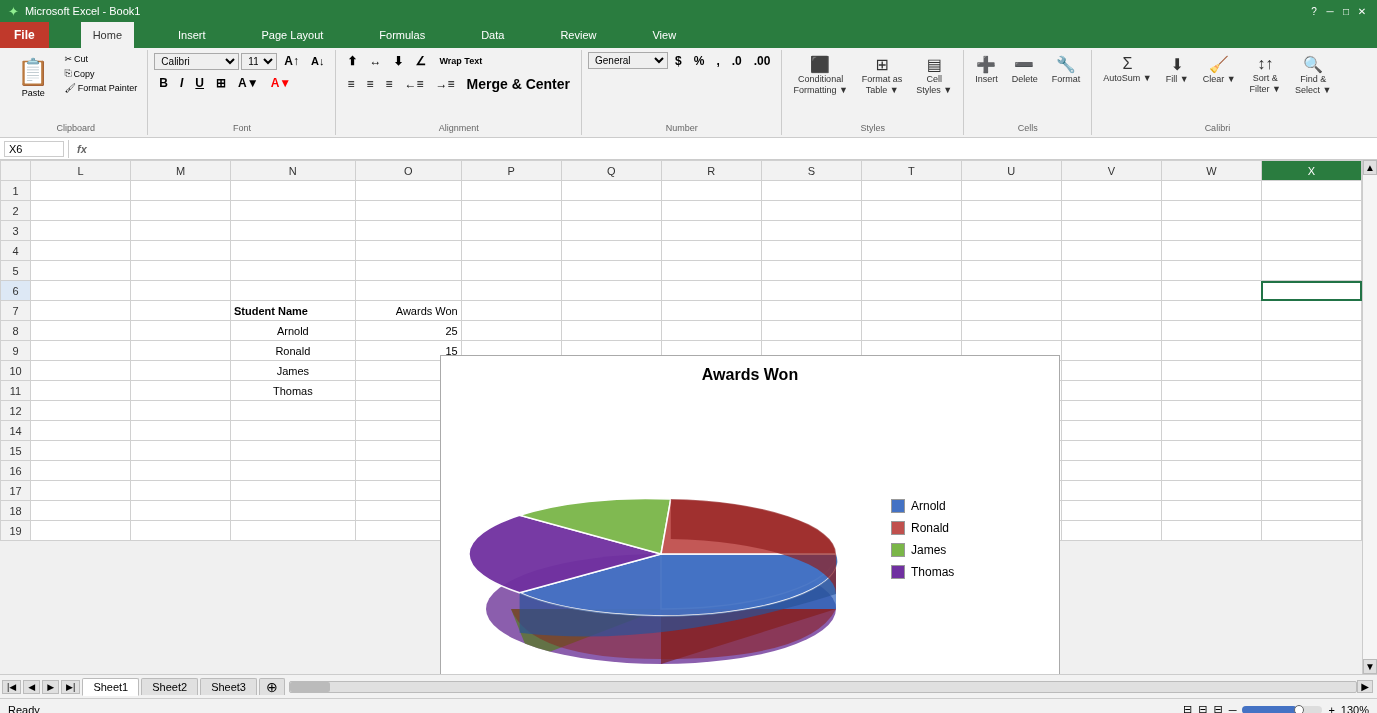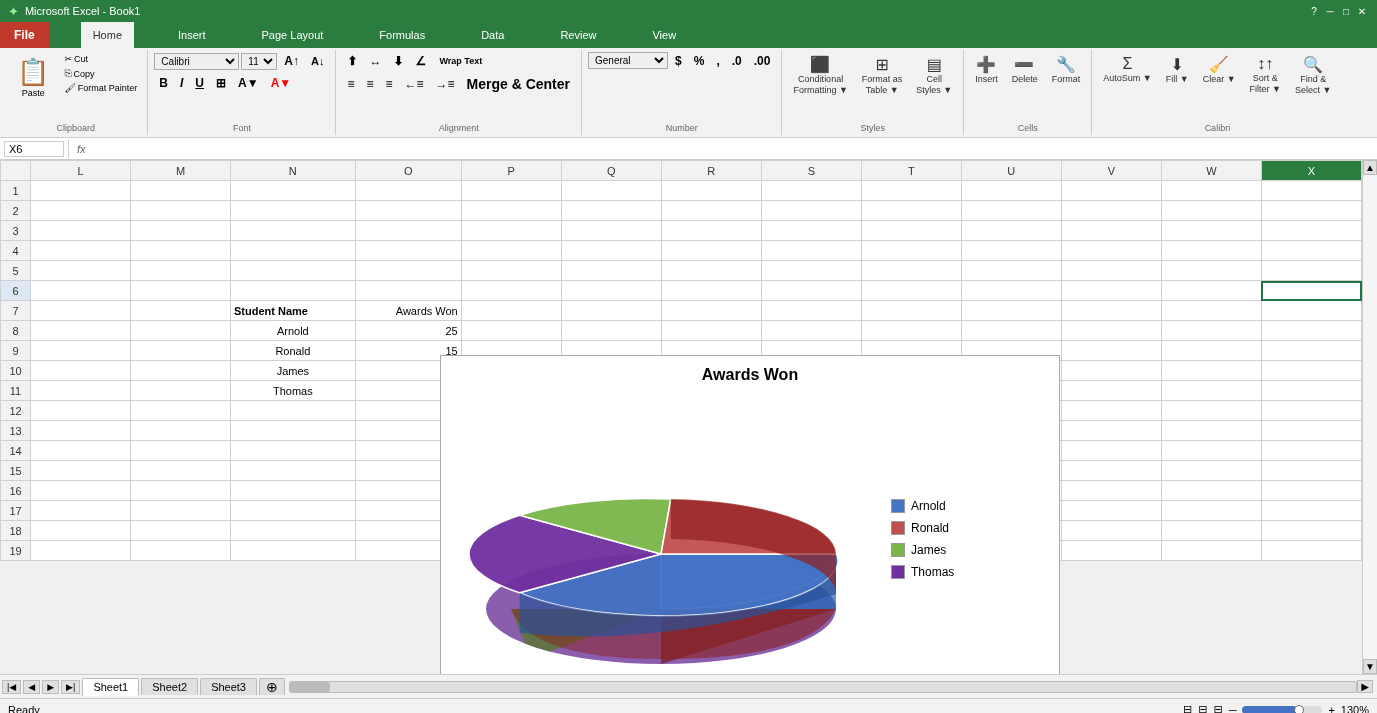--- a/index.html
+++ b/index.html
@@ -42,7 +42,7 @@
     .formula-bar { display: flex; align-items: center; background: white; border-bottom: 1px solid #ccc; height: 22px; padding: 0 4px; gap: 4px; }
     .cell-ref { border: 1px solid #ccc; width: 60px; padding: 1px 4px; font-size: 11px; }
     .formula-divider { width: 1px; height: 18px; background: #ccc; }
-    .formula-fx { font-size: 11px; color: #666; padding: 0 4px; font-style: italic; }
+    .formula-fx { font-size: 11px; color: #666; padding: 0 4px; font-style: italic; font-weight: bold; }
     .formula-input { flex: 1; border: none; outline: none; font-size: 11px; }
 
     

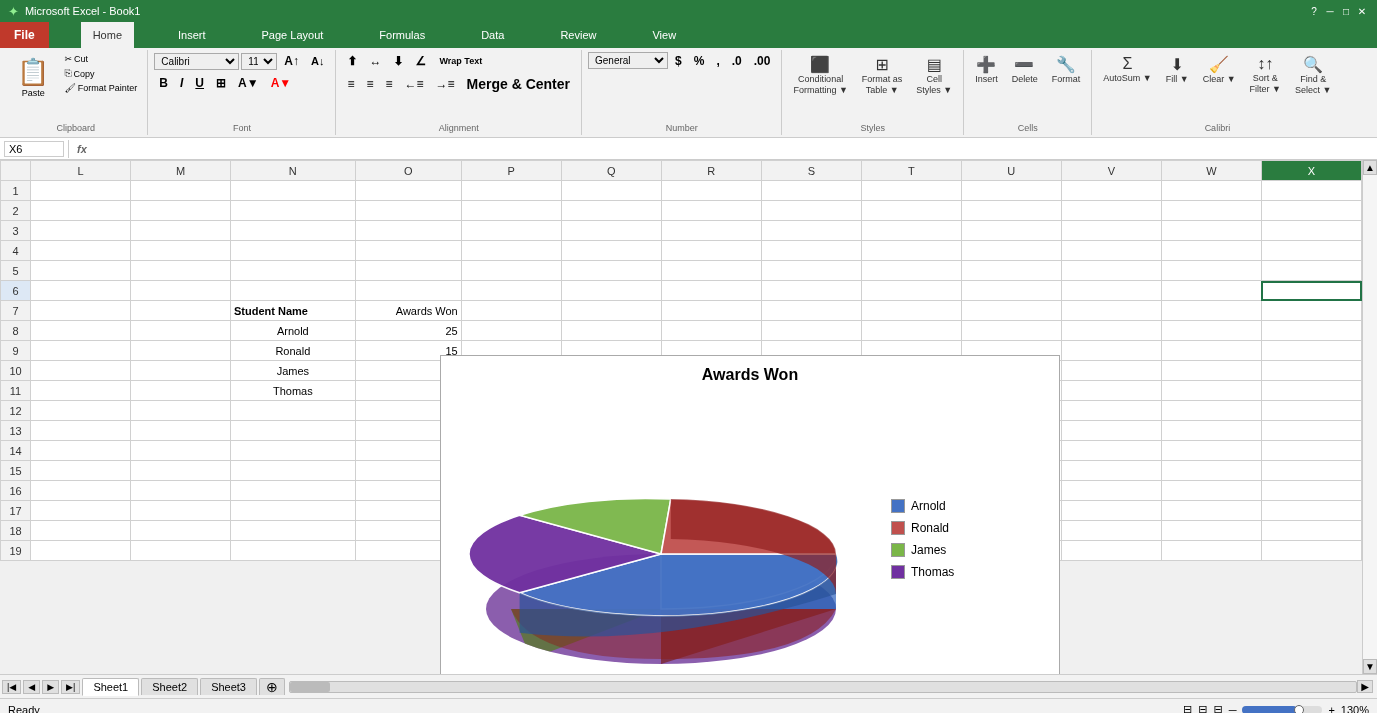--- a/index.html
+++ b/index.html
@@ -489,22 +489,6 @@
               <td></td>
             </tr>
             <tr>
-              <td class="row-num">13</td>
-              <td></td>
-              <td></td>
-              <td></td>
-              <td></td>
-              <td></td>
-              <td></td>
-              <td></td>
-              <td></td>
-              <td></td>
-              <td></td>
-              <td></td>
-              <td></td>
-              <td></td>
-            </tr>
-            <tr>
               <td class="row-num">14</td>
               <td></td>
               <td></td>

